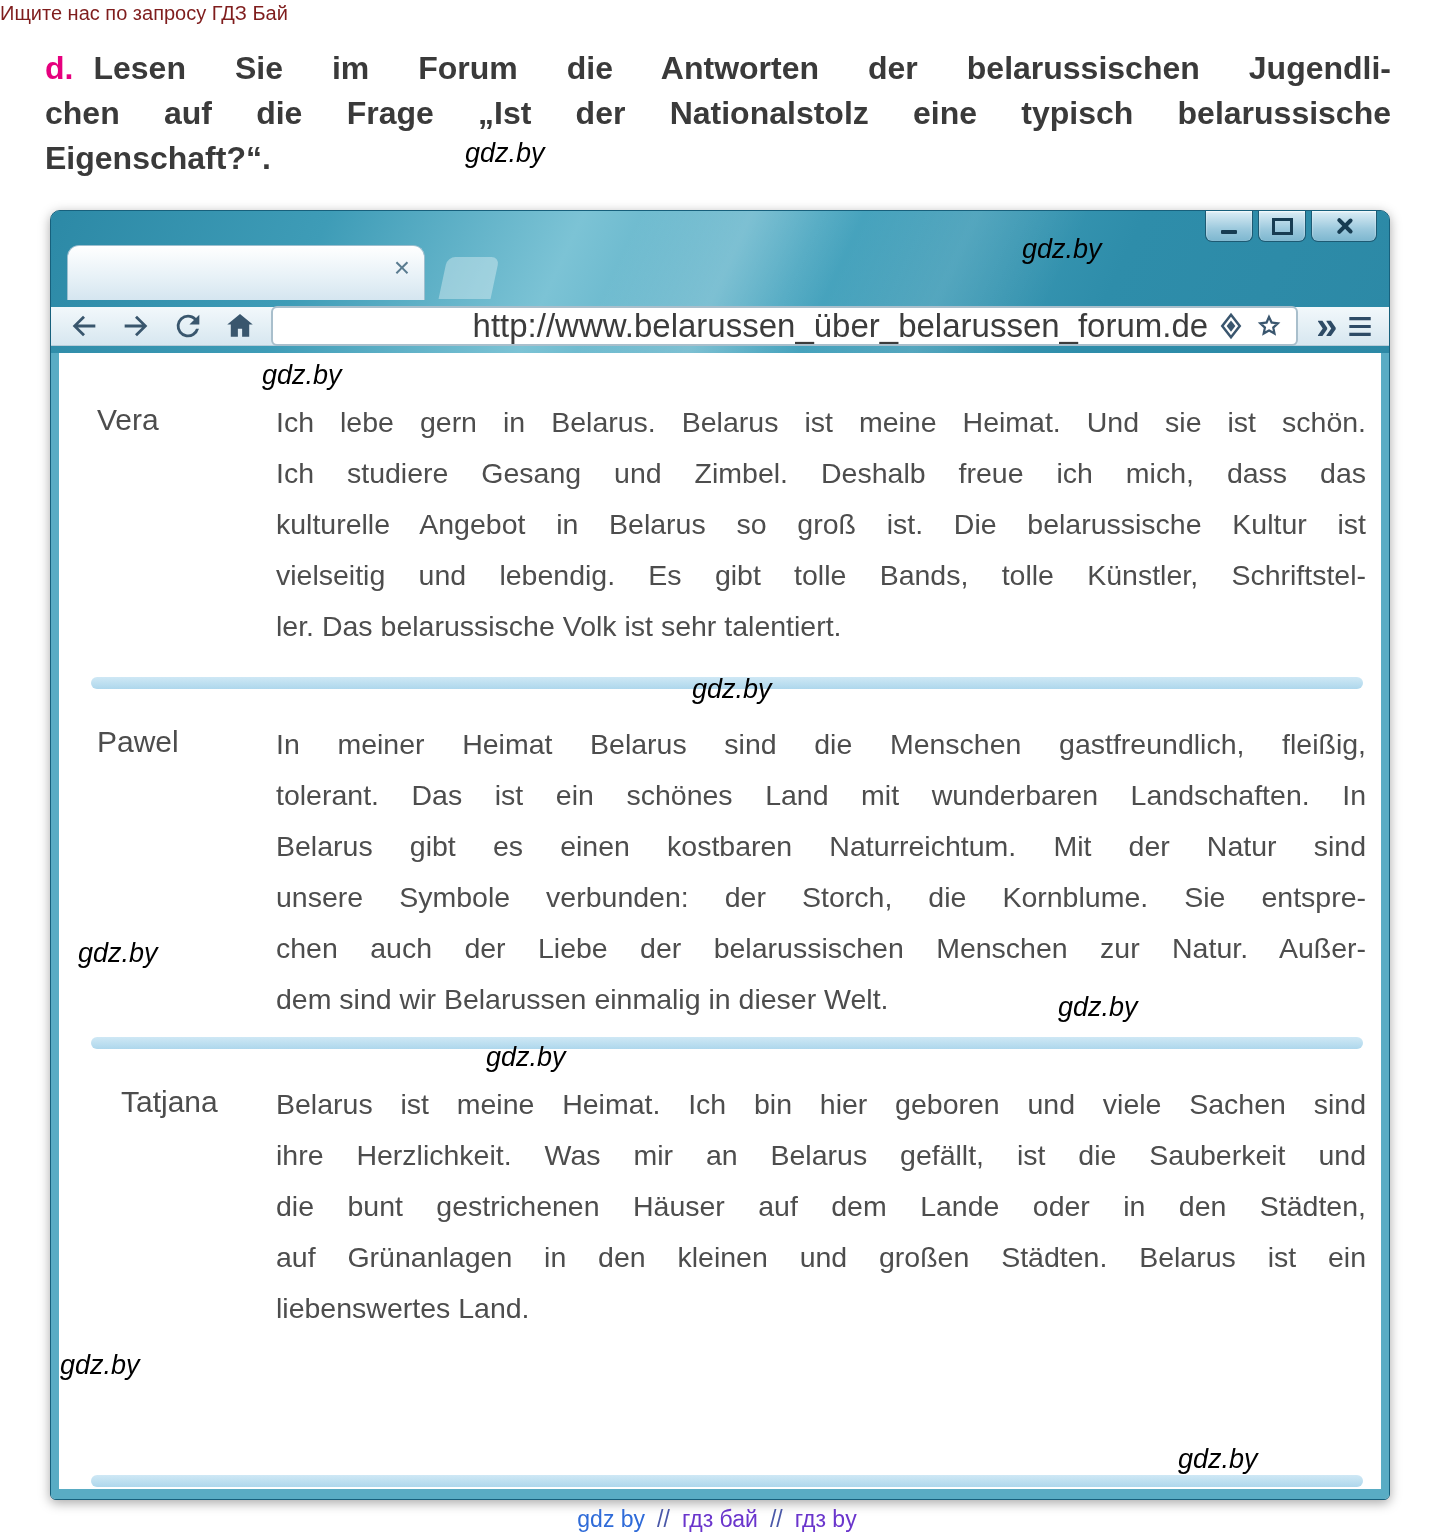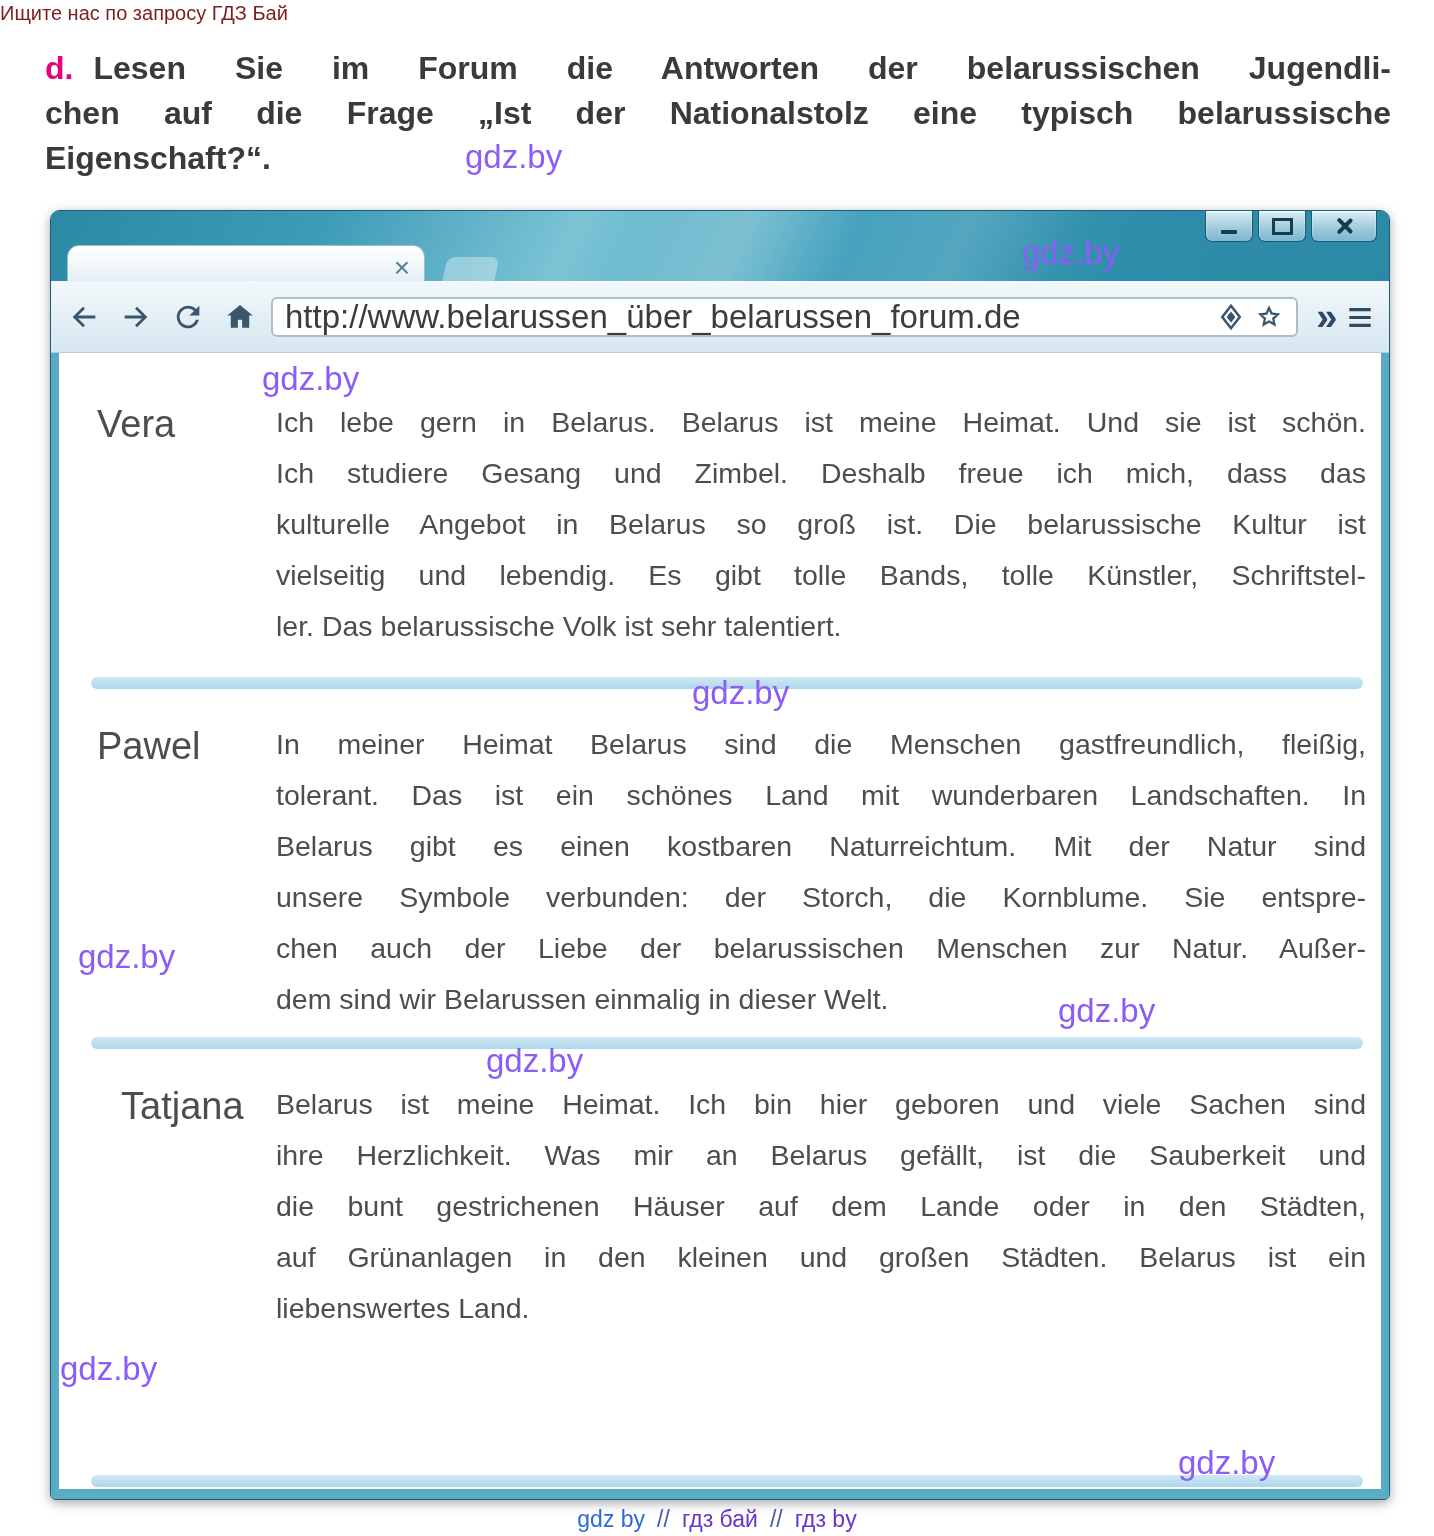--- a/index.html
+++ b/index.html
@@ -18,7 +18,7 @@
   .task-letter{color:#e6007e;padding-right:20px;}
 
   
-  .wm{position:absolute;font-size:33px;color:#8b5cf6;z-index:30;}
+  .wm{position:absolute;font-size:27px;color:#000000;z-index:30;font-style:italic;}
   .wm1{left:465px;top:138px;}
   .wm2{left:1022px;top:234px;}
   .wm3{left:262px;top:360px;}

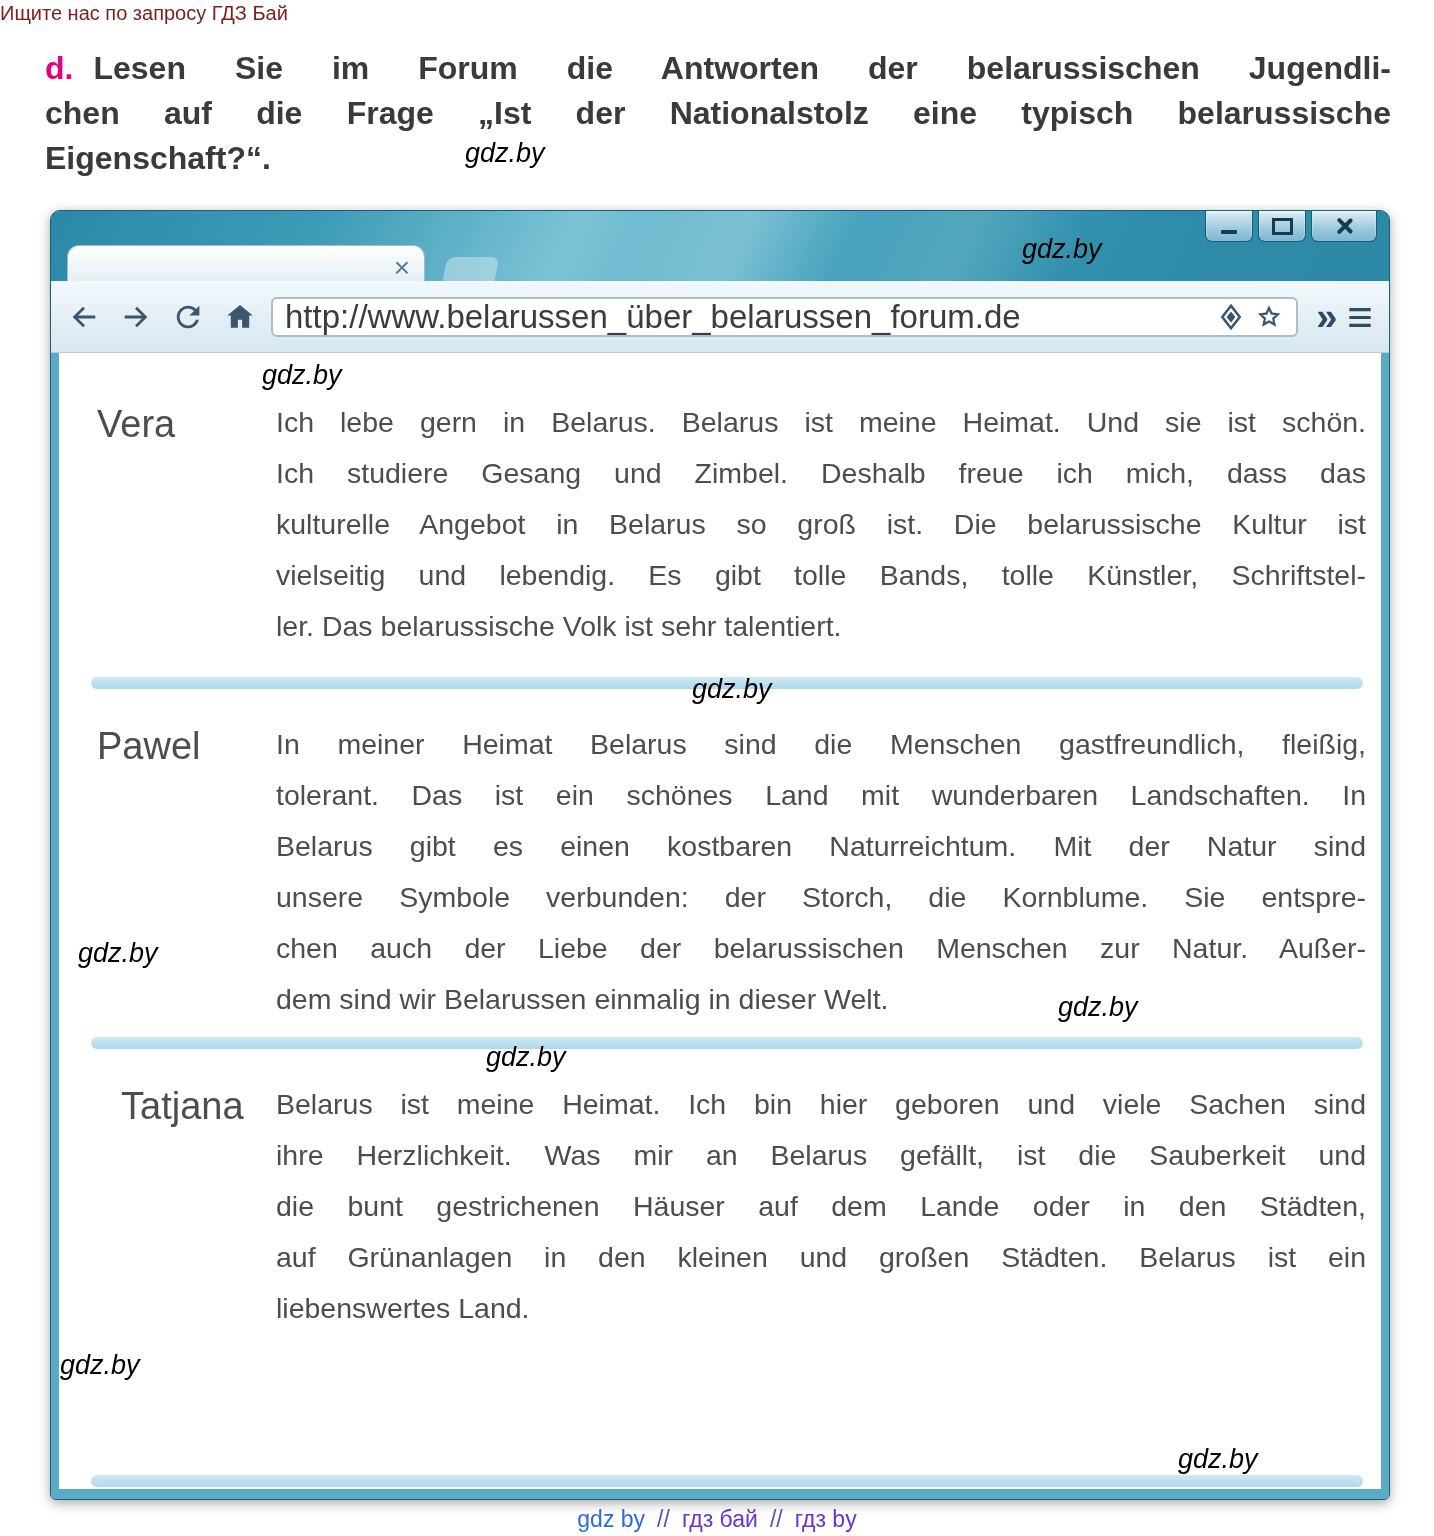--- a/index.html
+++ b/index.html
@@ -68,9 +68,9 @@
     transform:skewX(-12deg);cursor:pointer;}
 
   
-  .toolbar{position:absolute;left:0;right:0;bottom:0;height:72px;z-index:2;
+  .toolbar{position:absolute;left:0;right:0;bottom:7px;height:39px;z-index:2;
     background:linear-gradient(#f2f8fb,#d7e7f0);border-bottom:1px solid #b9cdd9;
-    display:flex;align-items:center;box-sizing:border-box;}
+    display:flex;align-items:center;box-sizing:border-box;text-align:right;}
   .nav-btn{margin-left:14px;width:38px;height:38px;display:flex;align-items:center;
     justify-content:center;cursor:pointer;flex:0 0 auto;}
   .nav-btn svg{width:34px;height:34px;fill:#39566d;}

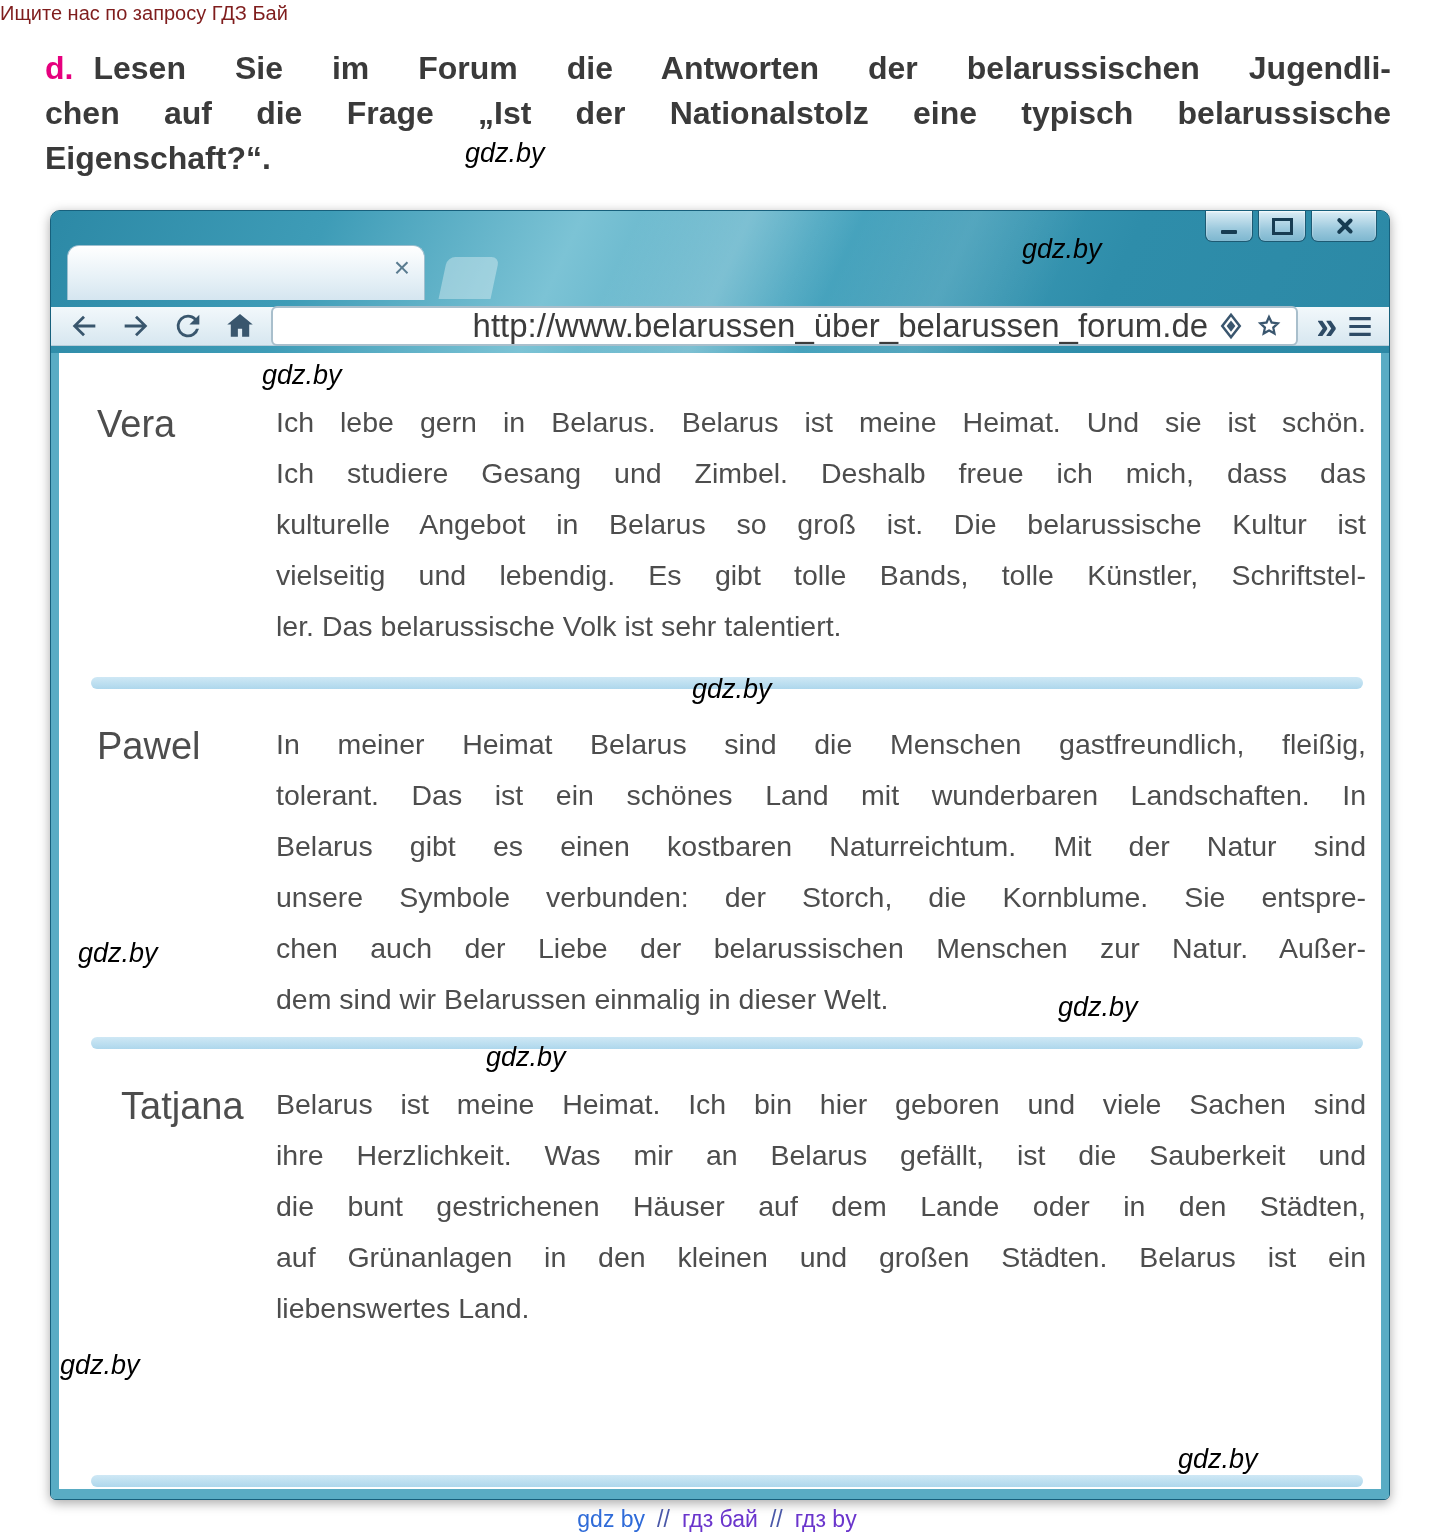--- a/index.html
+++ b/index.html
@@ -89,7 +89,7 @@
   .content{position:absolute;top:142px;left:0;right:0;bottom:0;background:#ffffff;
     border-left:8px solid #59acc4;border-right:8px solid #59acc4;
     border-bottom:10px solid #59acc4;box-sizing:border-box;}
-  .post-author{position:absolute;left:38px;font-size:38px;color:#4d4d4d;}
+  .post-author{position:absolute;left:38px;font-size:30px;color:#4d4d4d;}
   .post-text{position:absolute;left:217px;width:1090px;font-size:28.5px;
     line-height:51px;color:#4d4d4d;}
   .tline{text-align:justify;text-align-last:justify;}

